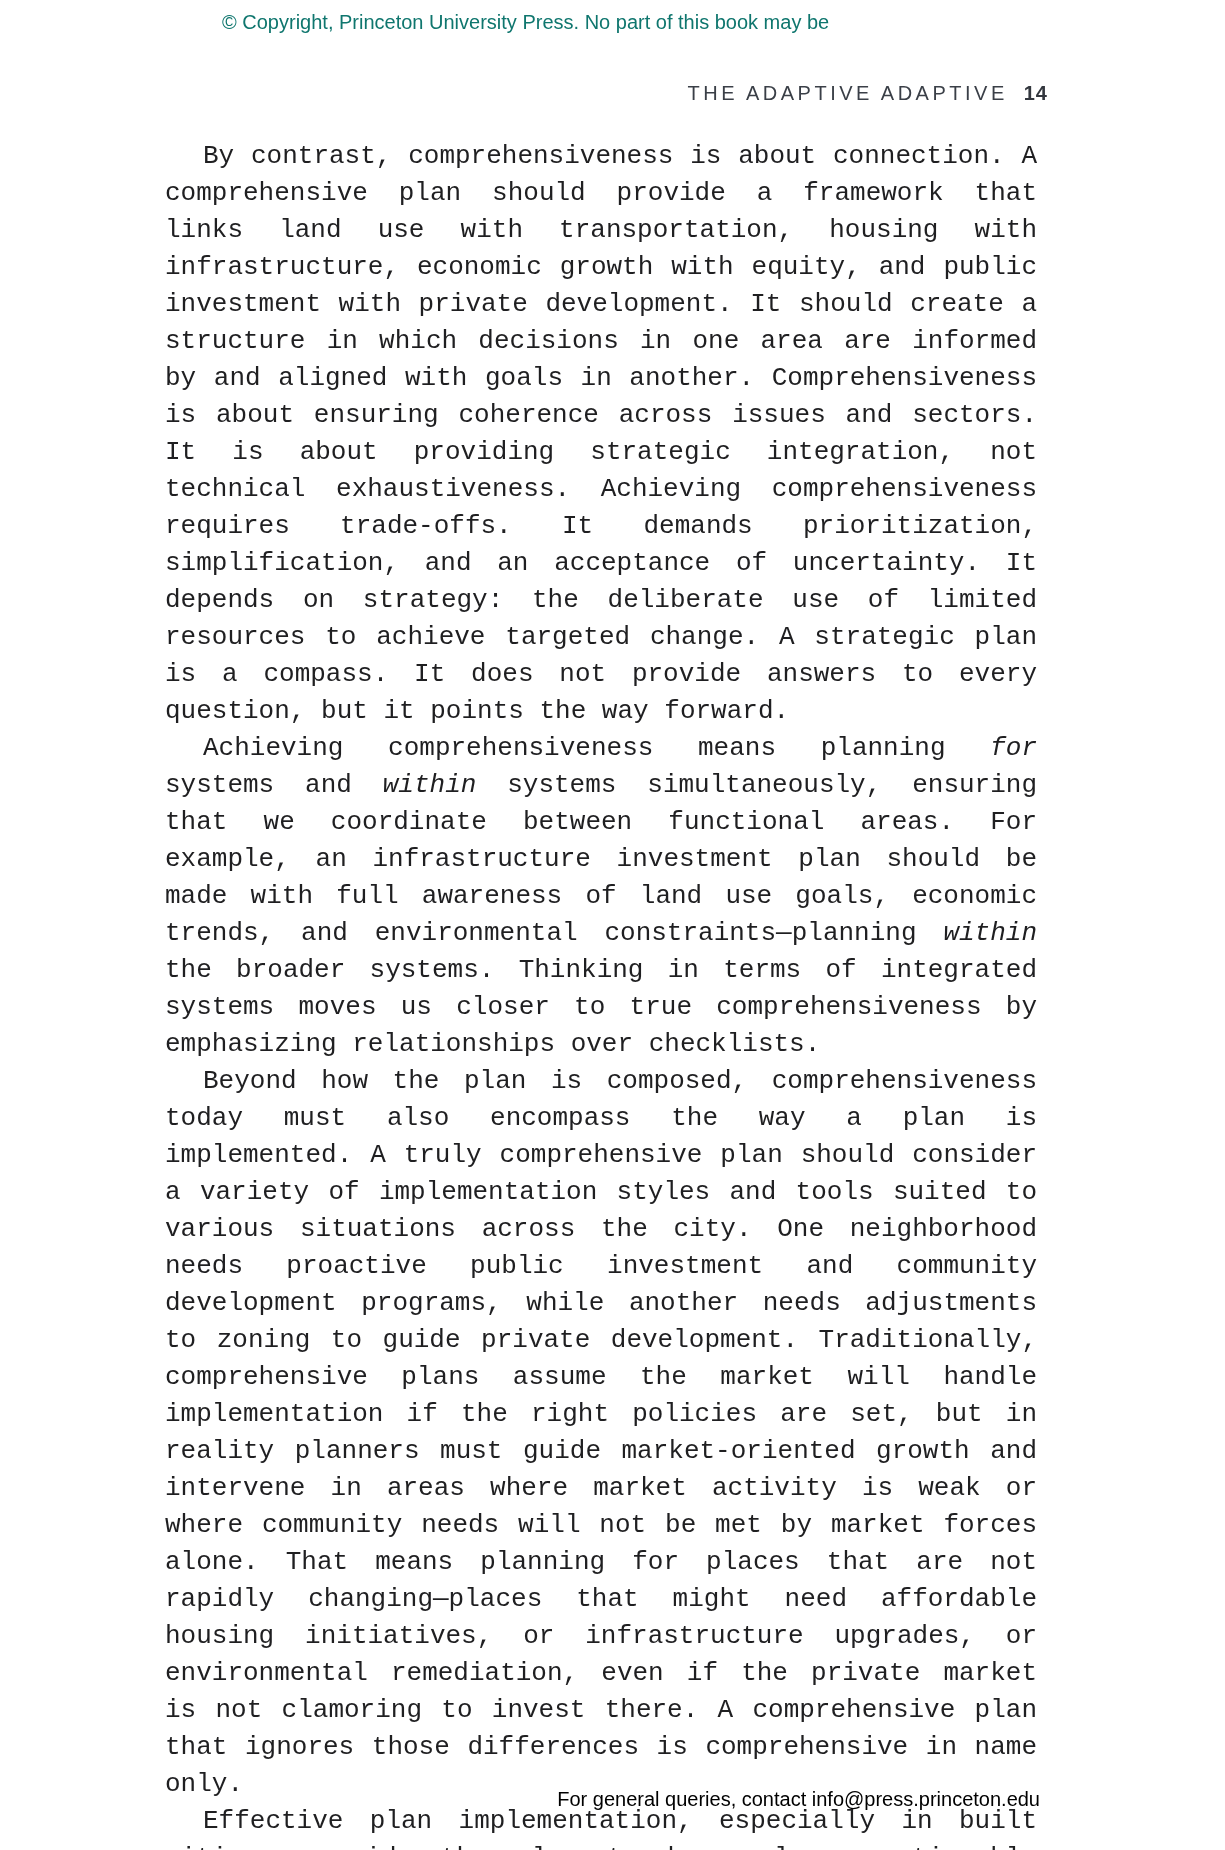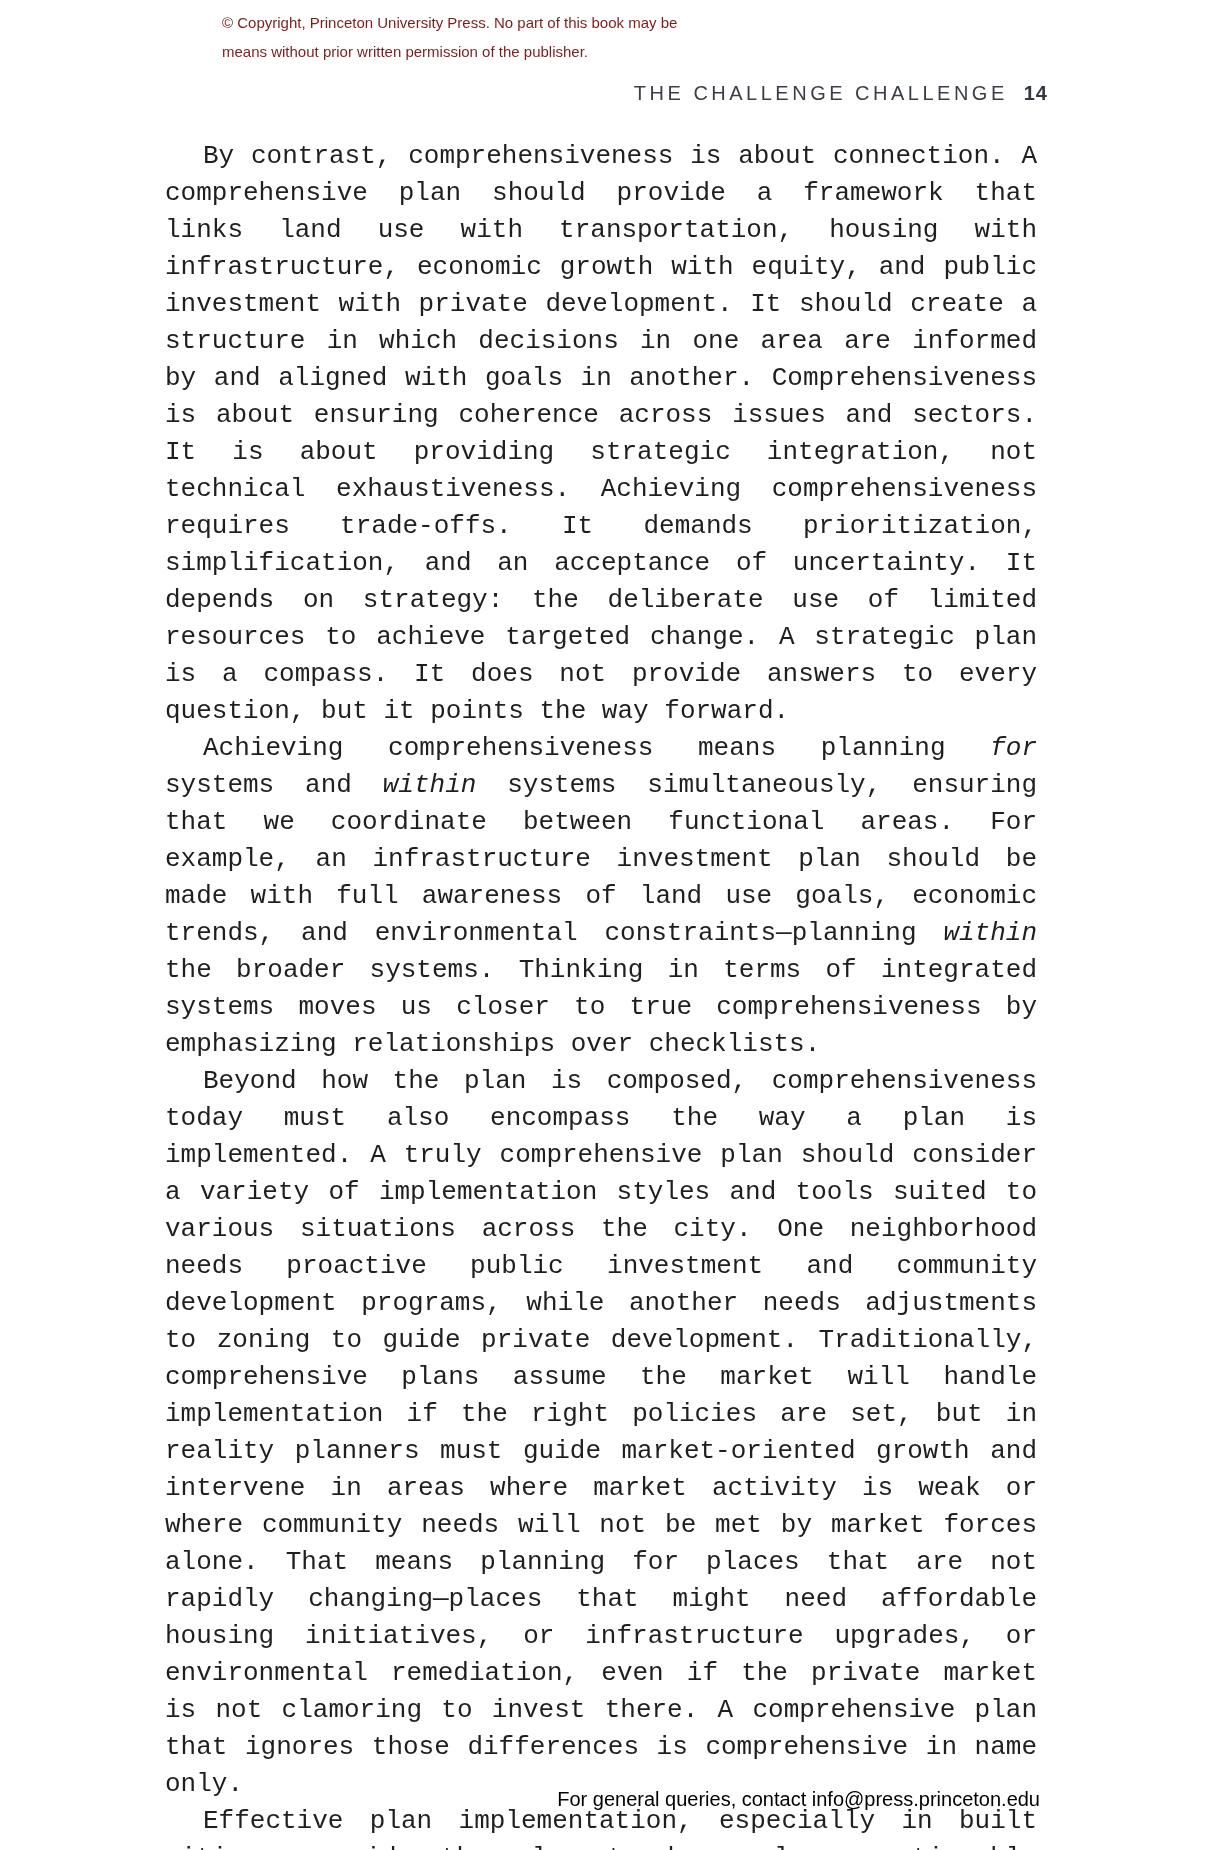--- a/index.html
+++ b/index.html
@@ -22,9 +22,9 @@
     left: 222px;
     top: 8px;
     font-family: "Liberation Sans", sans-serif;
-    font-size: 15px;
+    font-size: 20px;
     line-height: 29px;
-    color: #7f1d1d;
+    color: #0f766e;
     white-space: nowrap;
   }
 

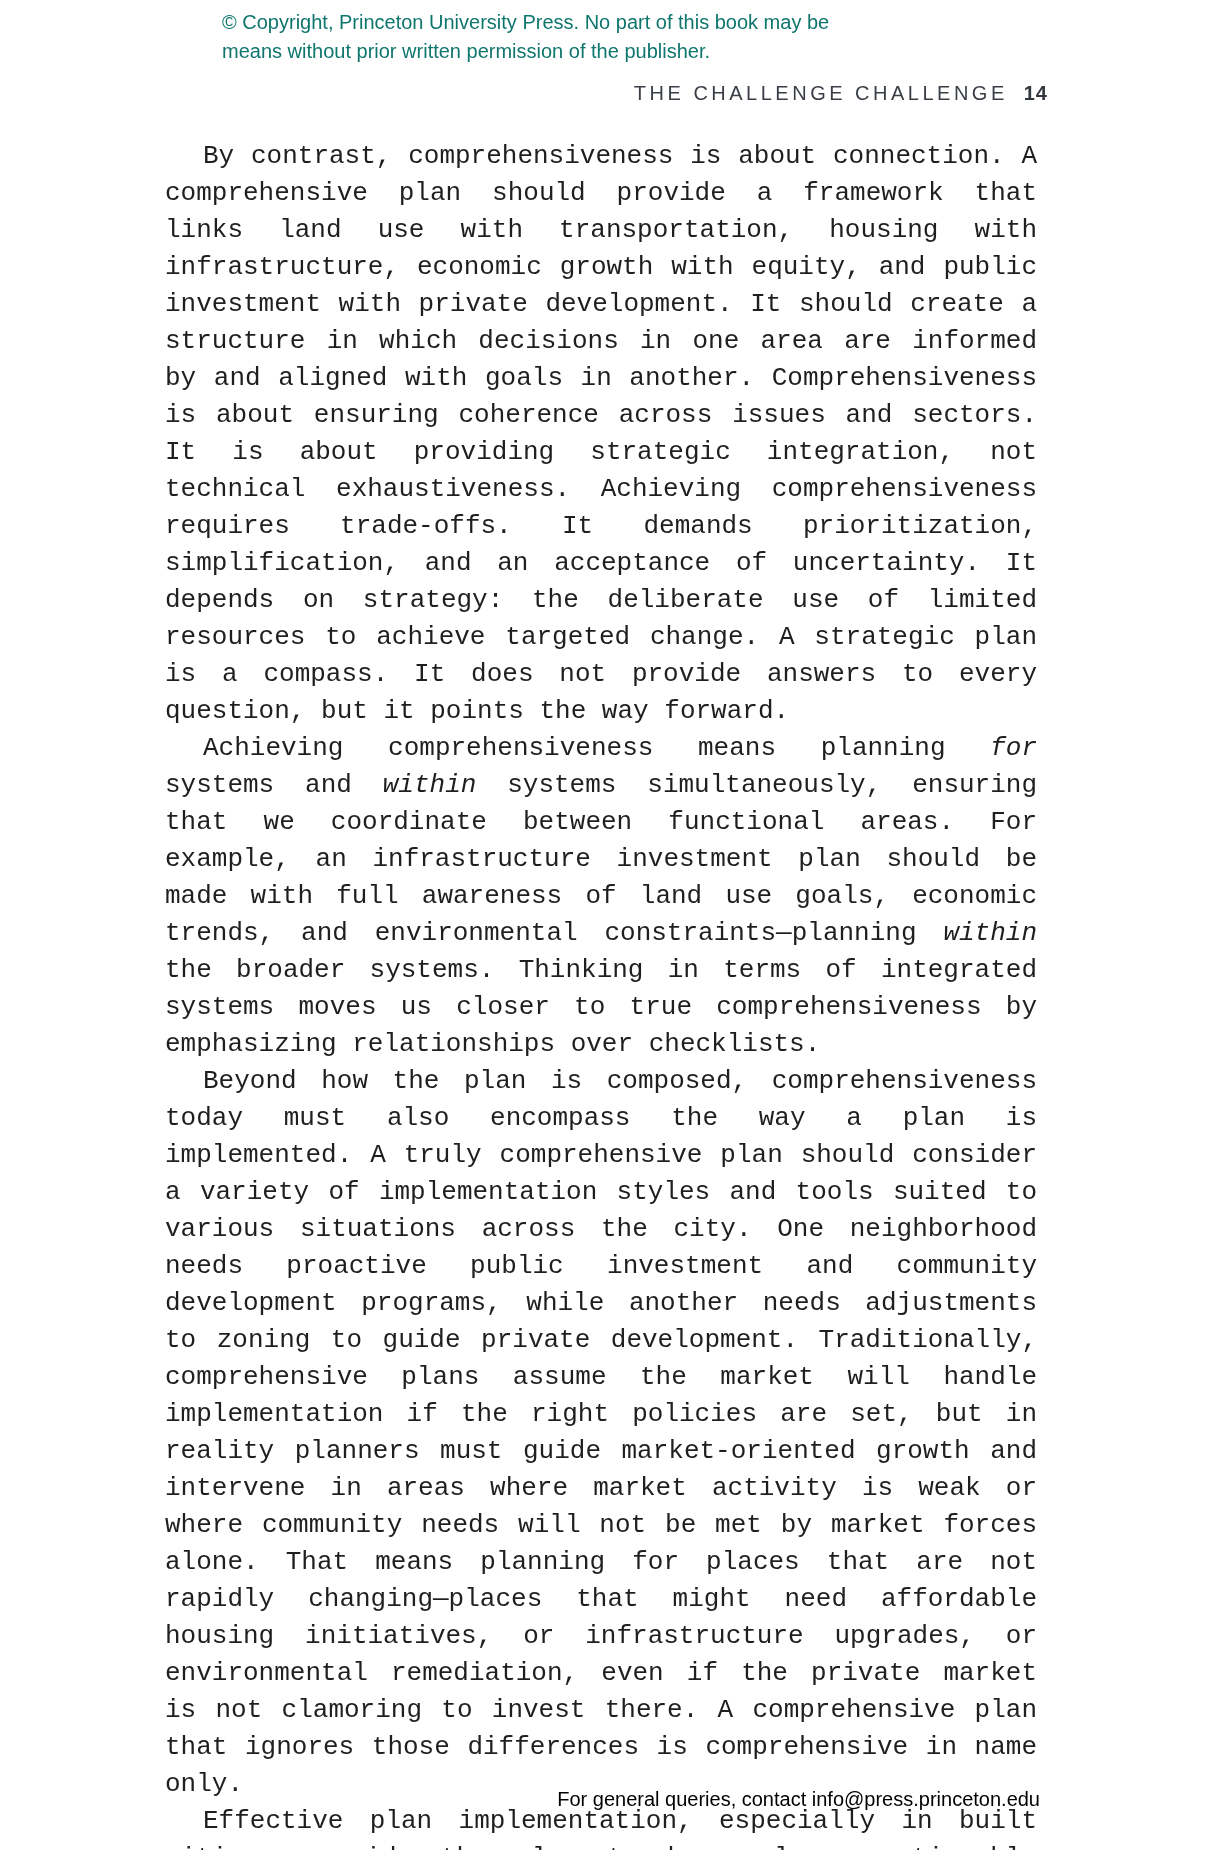--- a/index.html
+++ b/index.html
@@ -86,7 +86,6 @@
 
   <div class="copyright">
     <div>© Copyright, Princeton University Press. No part of this book may be</div>
-    <div>means without prior written permission of the publisher.</div>
   </div>
 
   <div class="running-header">

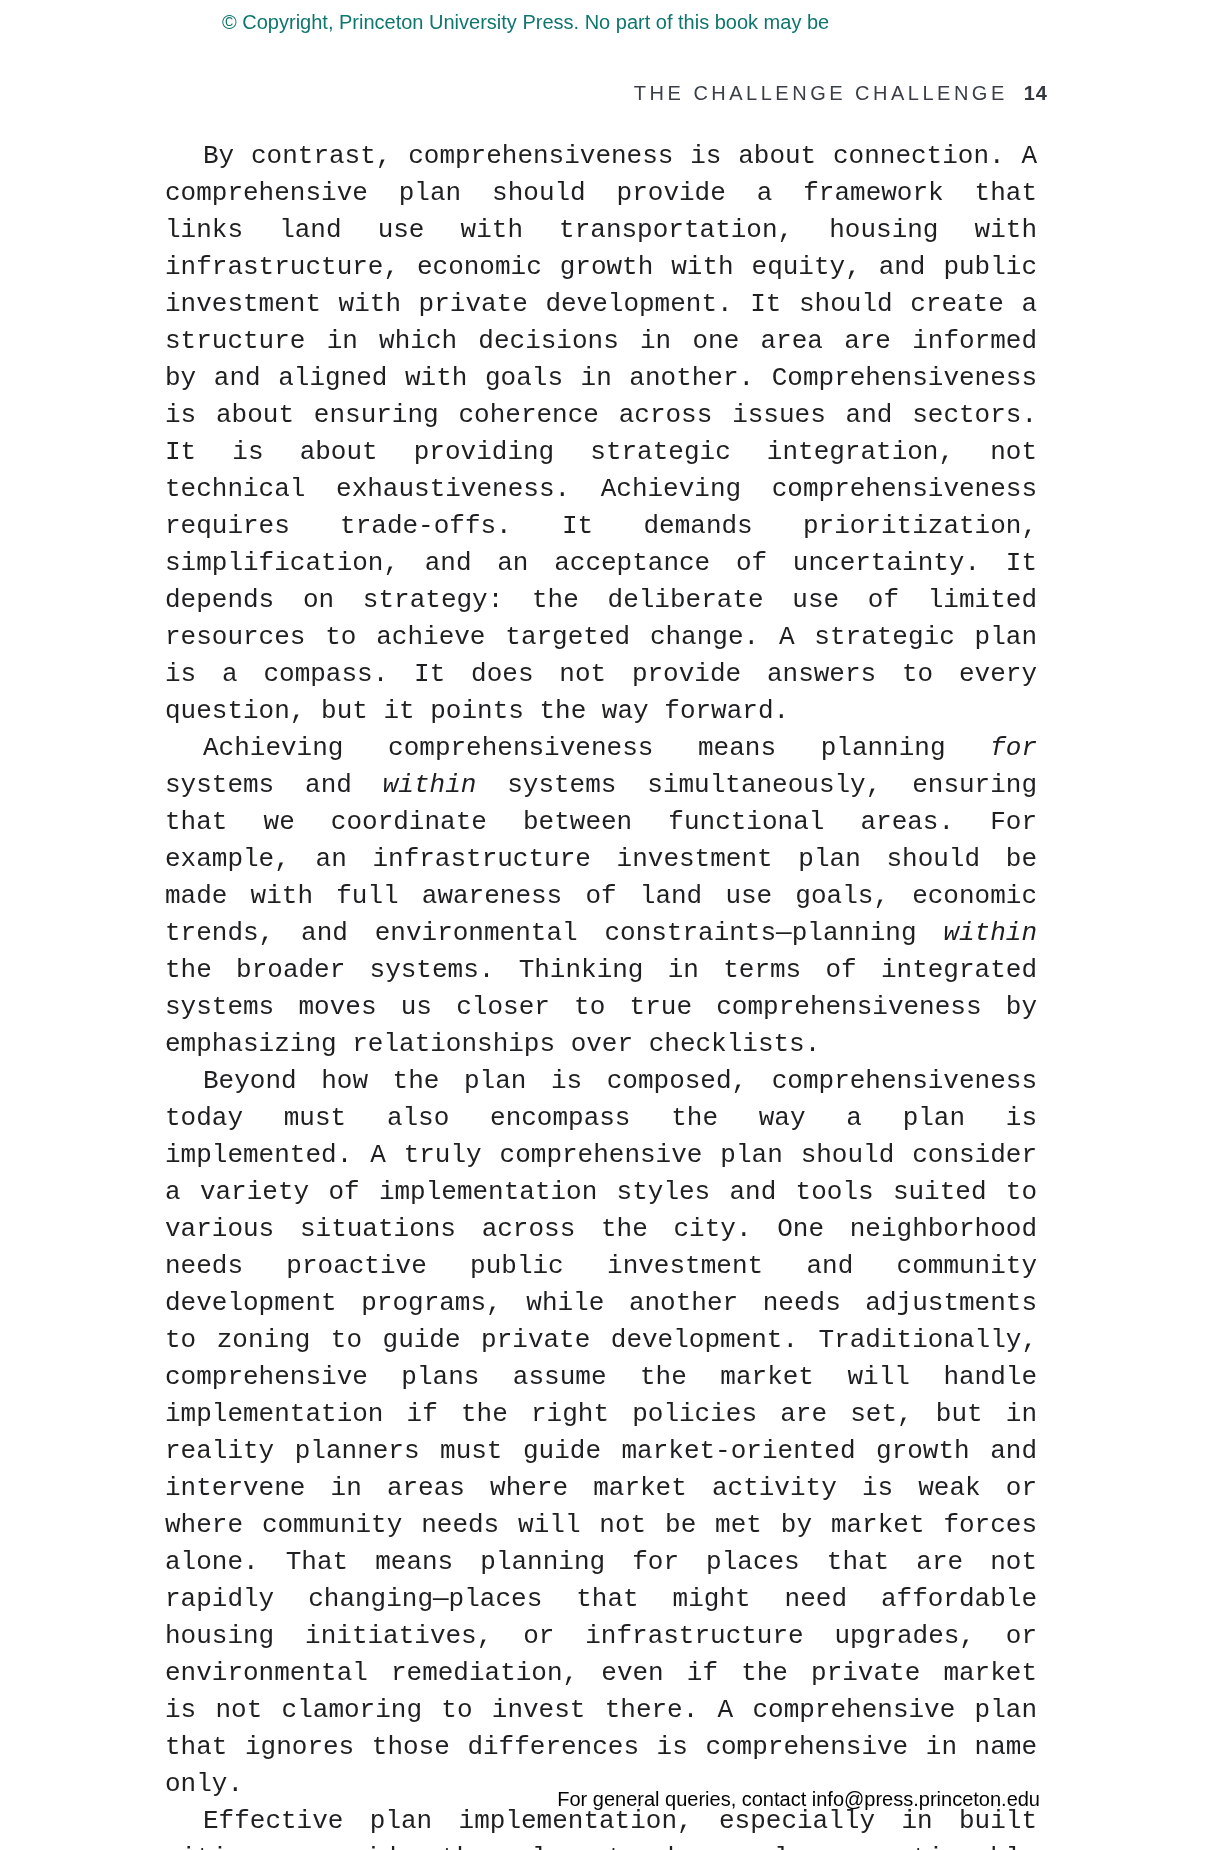--- a/index.html
+++ b/index.html
@@ -89,7 +89,7 @@
   </div>
 
   <div class="running-header">
-    <span>THE CHALLENGE CHALLENGE</span><span class="page-number">14</span>
+    <span>THE ADAPTIVE ADAPTIVE</span><span class="page-number">14</span>
   </div>
 
   <div class="body-text">

